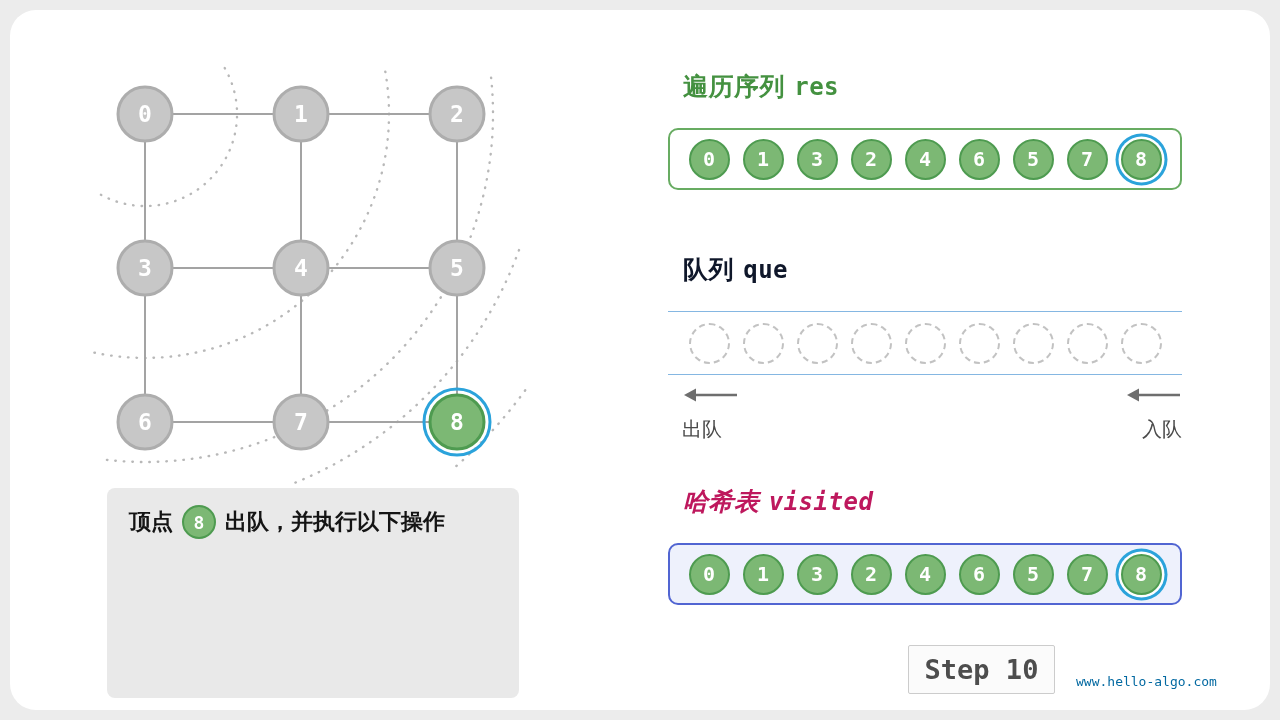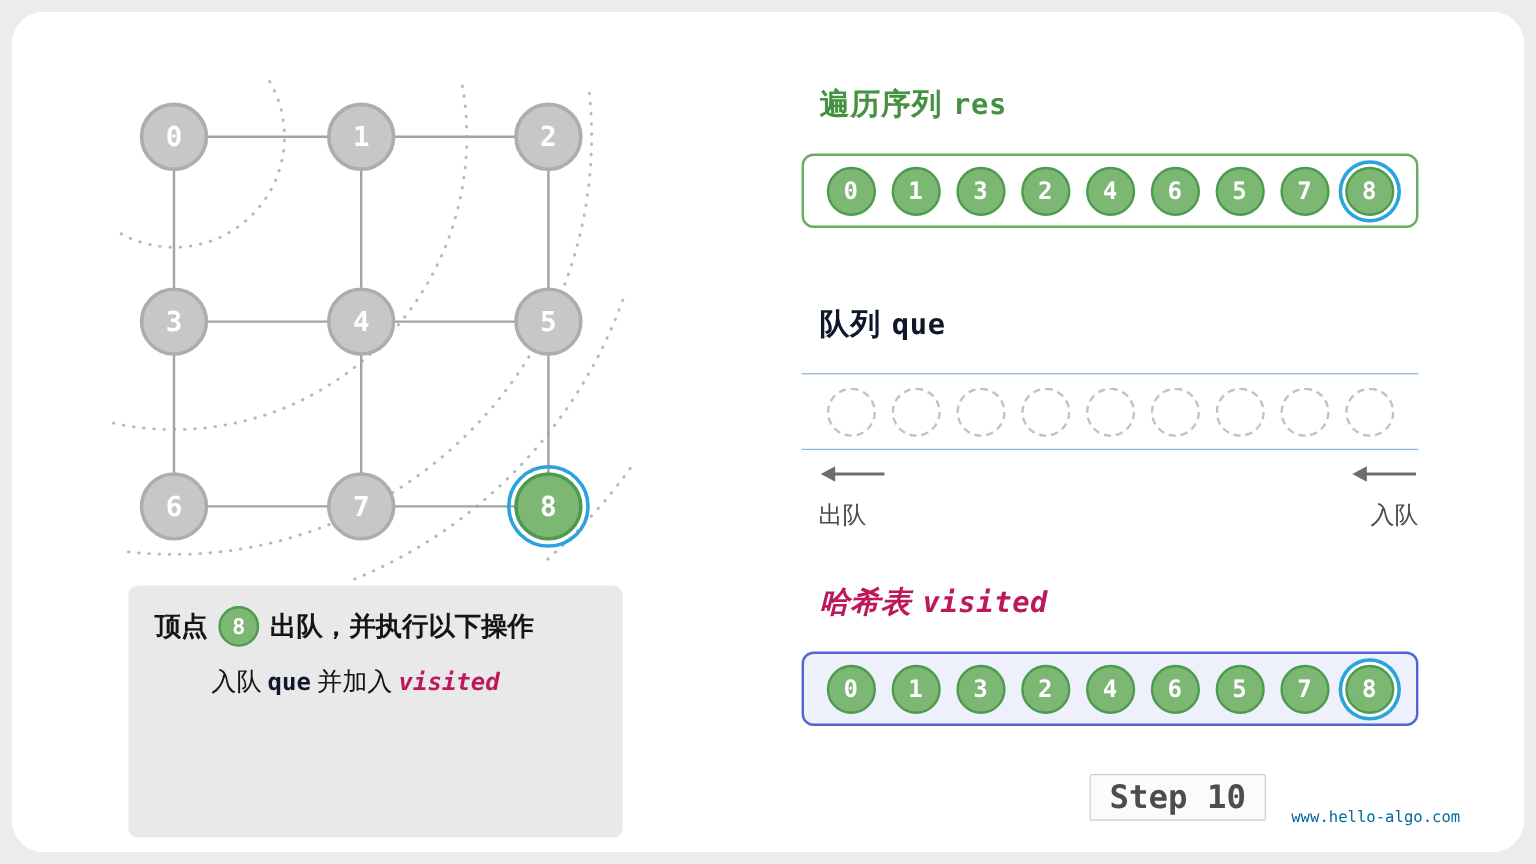--- a/index.html
+++ b/index.html
@@ -236,9 +236,6 @@
     <span class="note-vertex">8</span>
     <span>出队，并执行以下操作</span>
   </div>
-  <div class="note-line indent">
-    <span>入队</span><span class="code blue">que</span><span>并加入</span><span class="code indigo">visited</span>
-  </div>
 </div>
 
 <div class="step-box">Step 10</div>

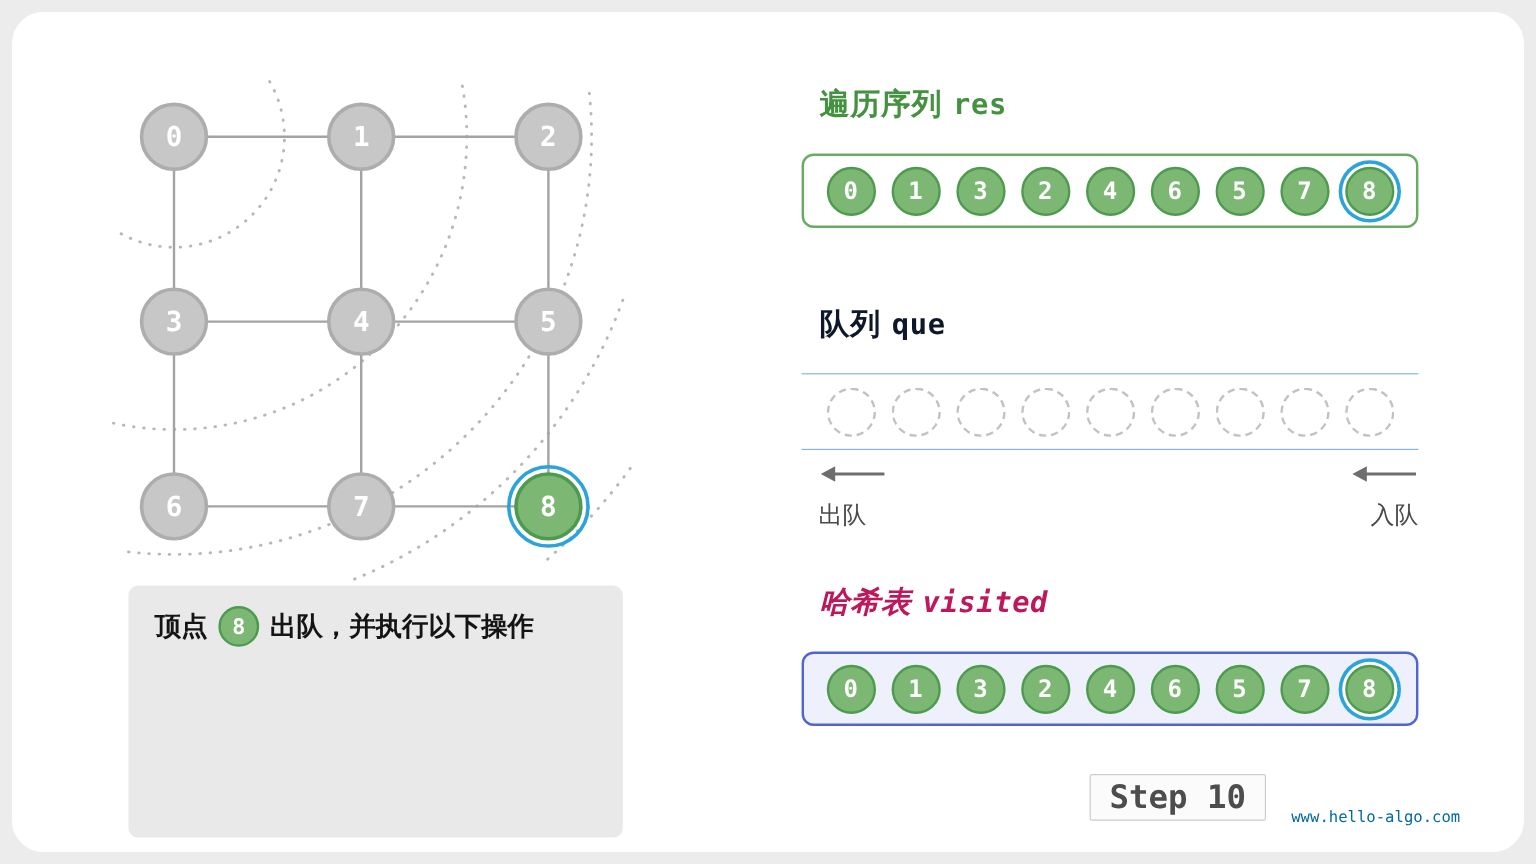--- a/index.html
+++ b/index.html
@@ -101,7 +101,7 @@
 
   
   .step-box {
-    position: absolute; left: 908px; top: 645px; width: 147px; height: 39px;
+    position: absolute; left: 908px; top: 645px; width: 147px; height: 49px;
     border: 1.5px solid #cccccc; background: #fbfbfb; border-radius: 2px;
     display: flex; align-items: center; justify-content: center;
     font: 700 27px "DejaVu Sans Mono", monospace; color: #4d4d4d;

